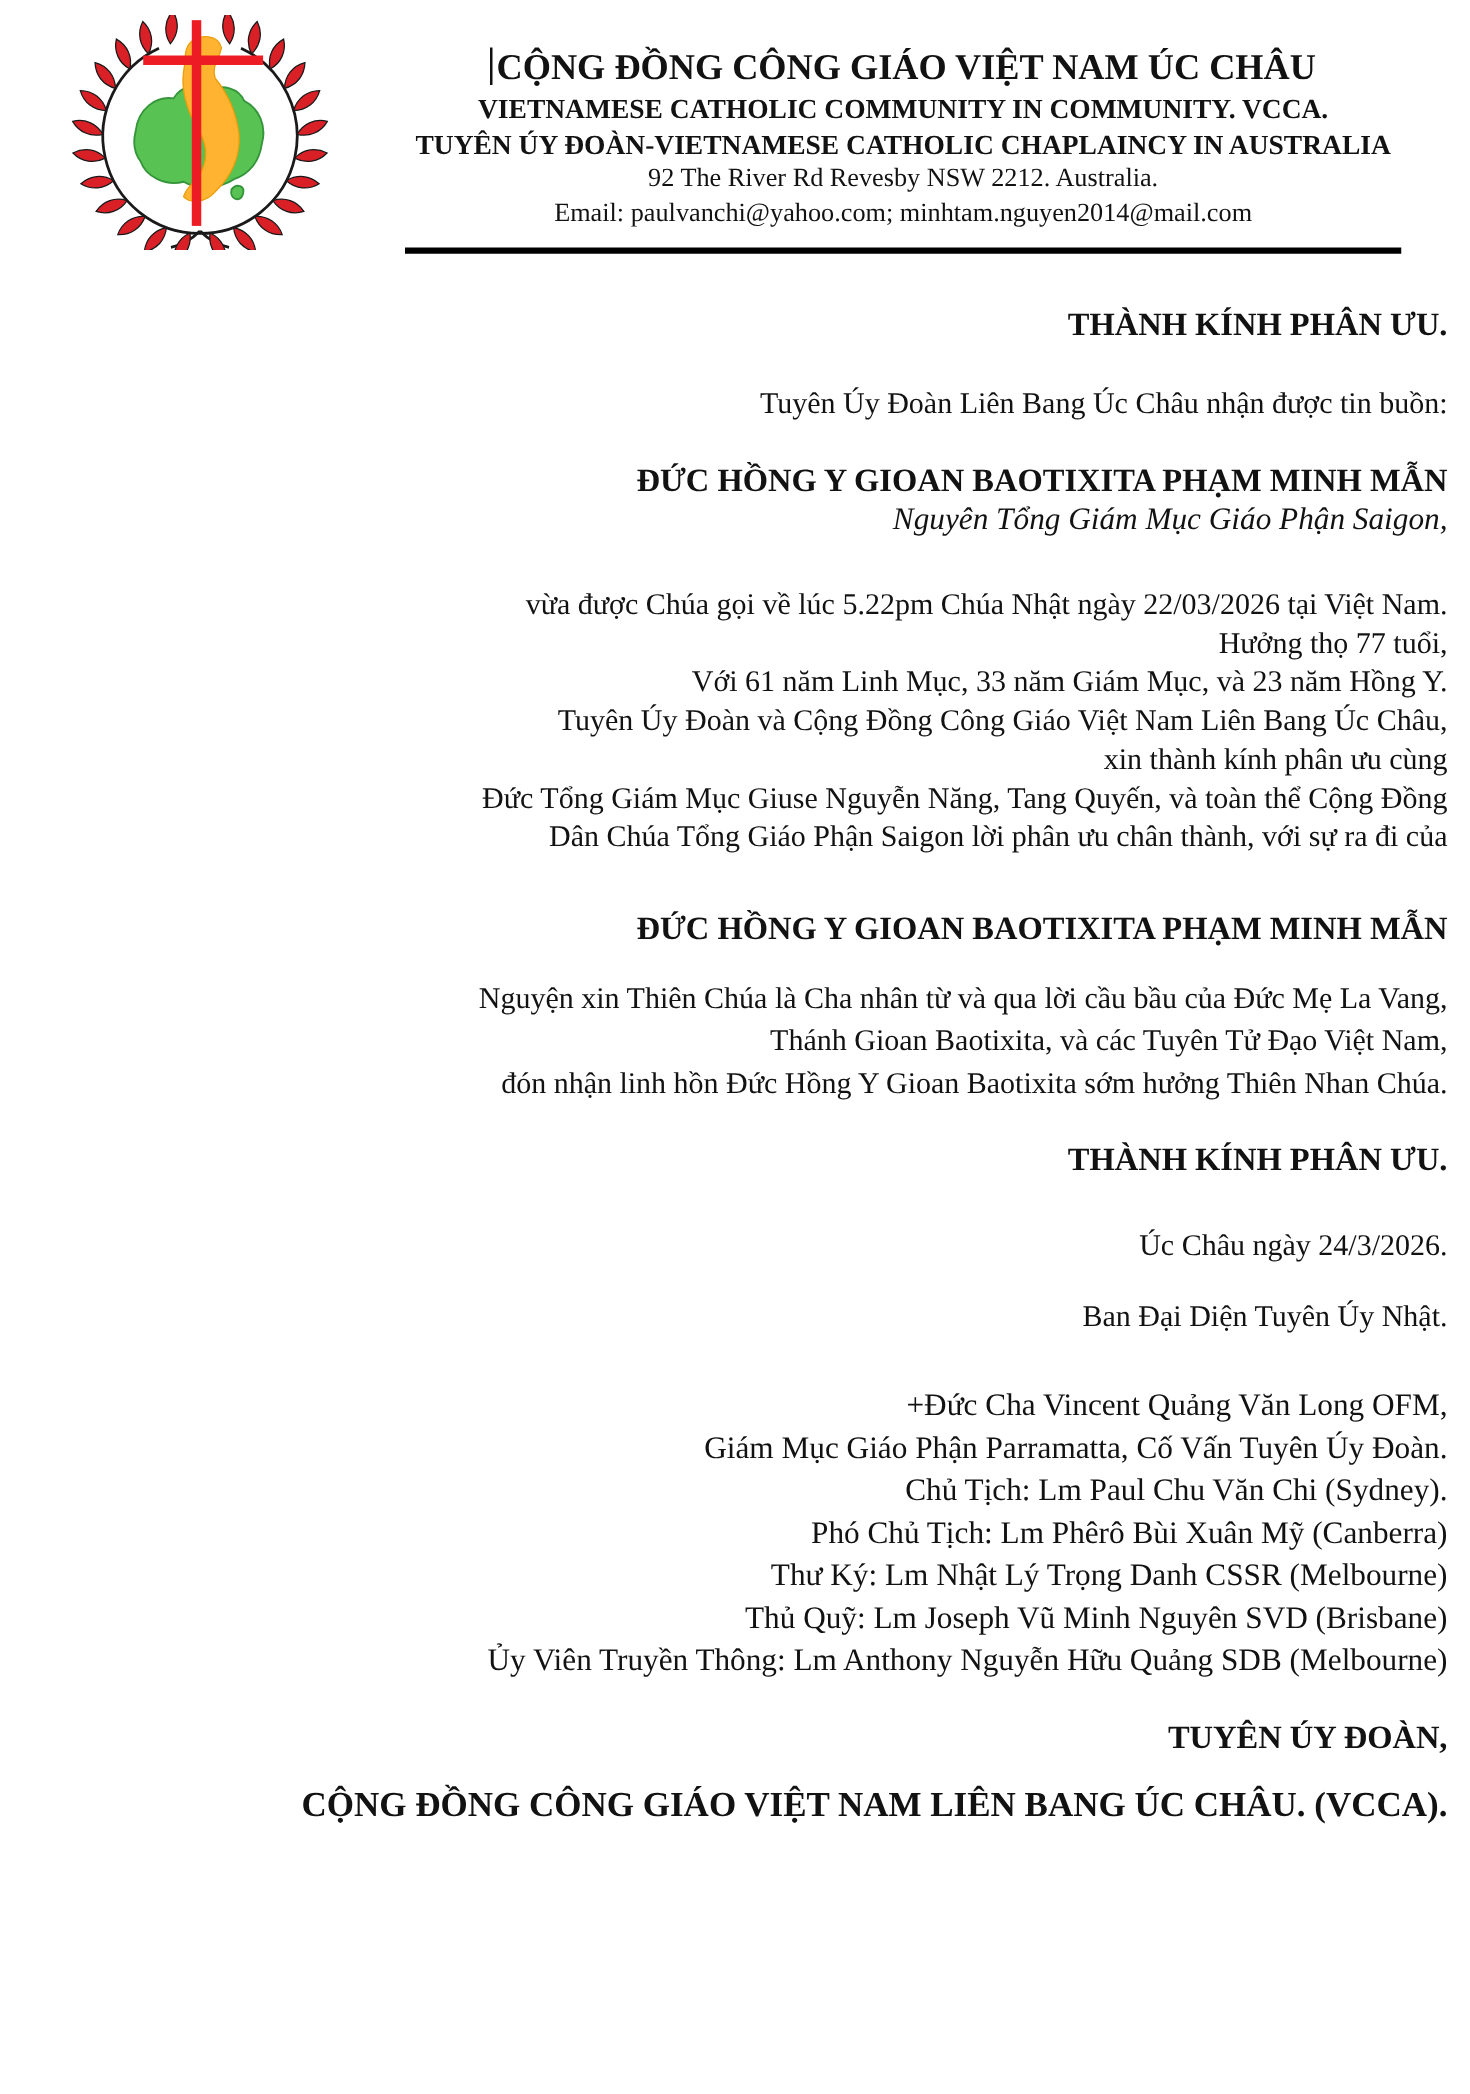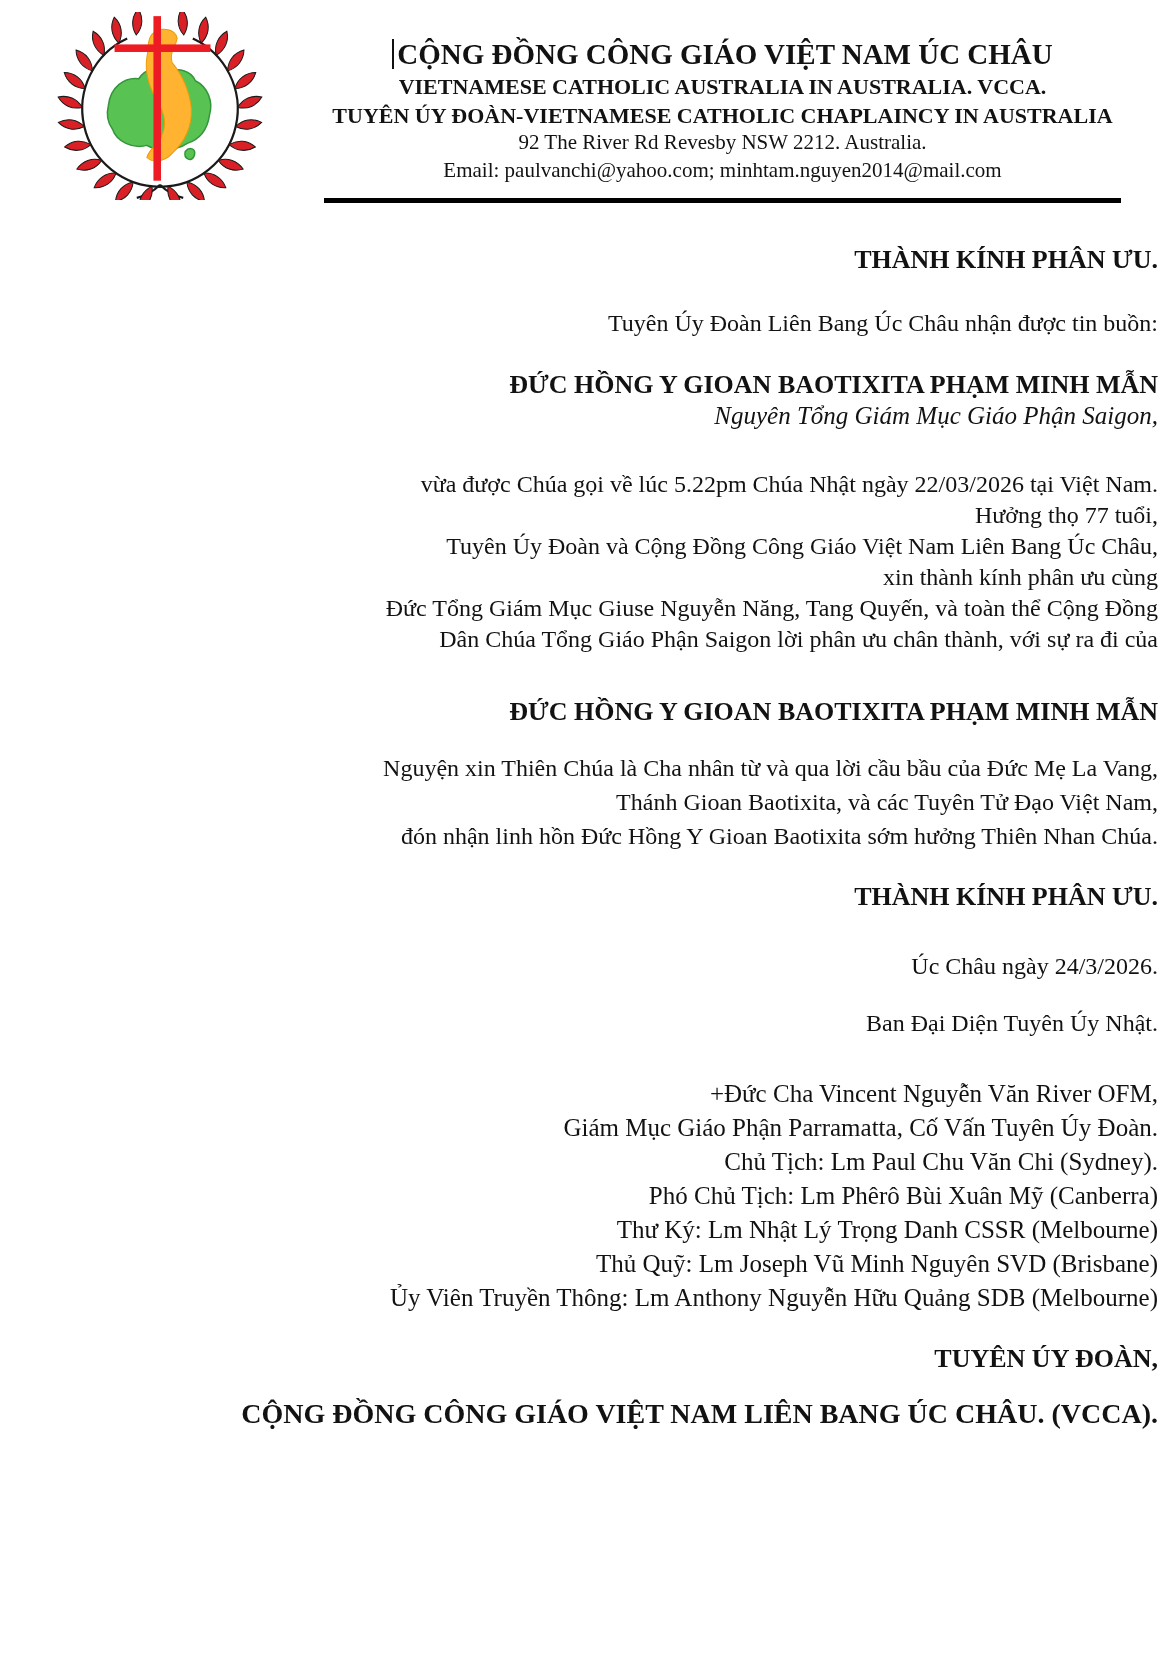--- a/index.html
+++ b/index.html
@@ -134,7 +134,7 @@
     <div class="lh-title">
       <span class="caret"></span><span>CỘNG ĐỒNG CÔNG GIÁO VIỆT NAM ÚC CHÂU</span>
     </div>
-    <div class="lh-sub1">VIETNAMESE CATHOLIC AUSTRALIA IN AUSTRALIA. VCCA.</div>
+    <div class="lh-sub1">VIETNAMESE CATHOLIC COMMUNITY IN COMMUNITY. VCCA.</div>
     <div class="lh-sub2">TUYÊN ÚY ĐOÀN-VIETNAMESE CATHOLIC CHAPLAINCY IN AUSTRALIA</div>
     <div class="lh-addr">92 The River Rd Revesby NSW 2212. Australia.</div>
     <div class="lh-email">Email: paulvanchi@yahoo.com; minhtam.nguyen2014@mail.com</div>

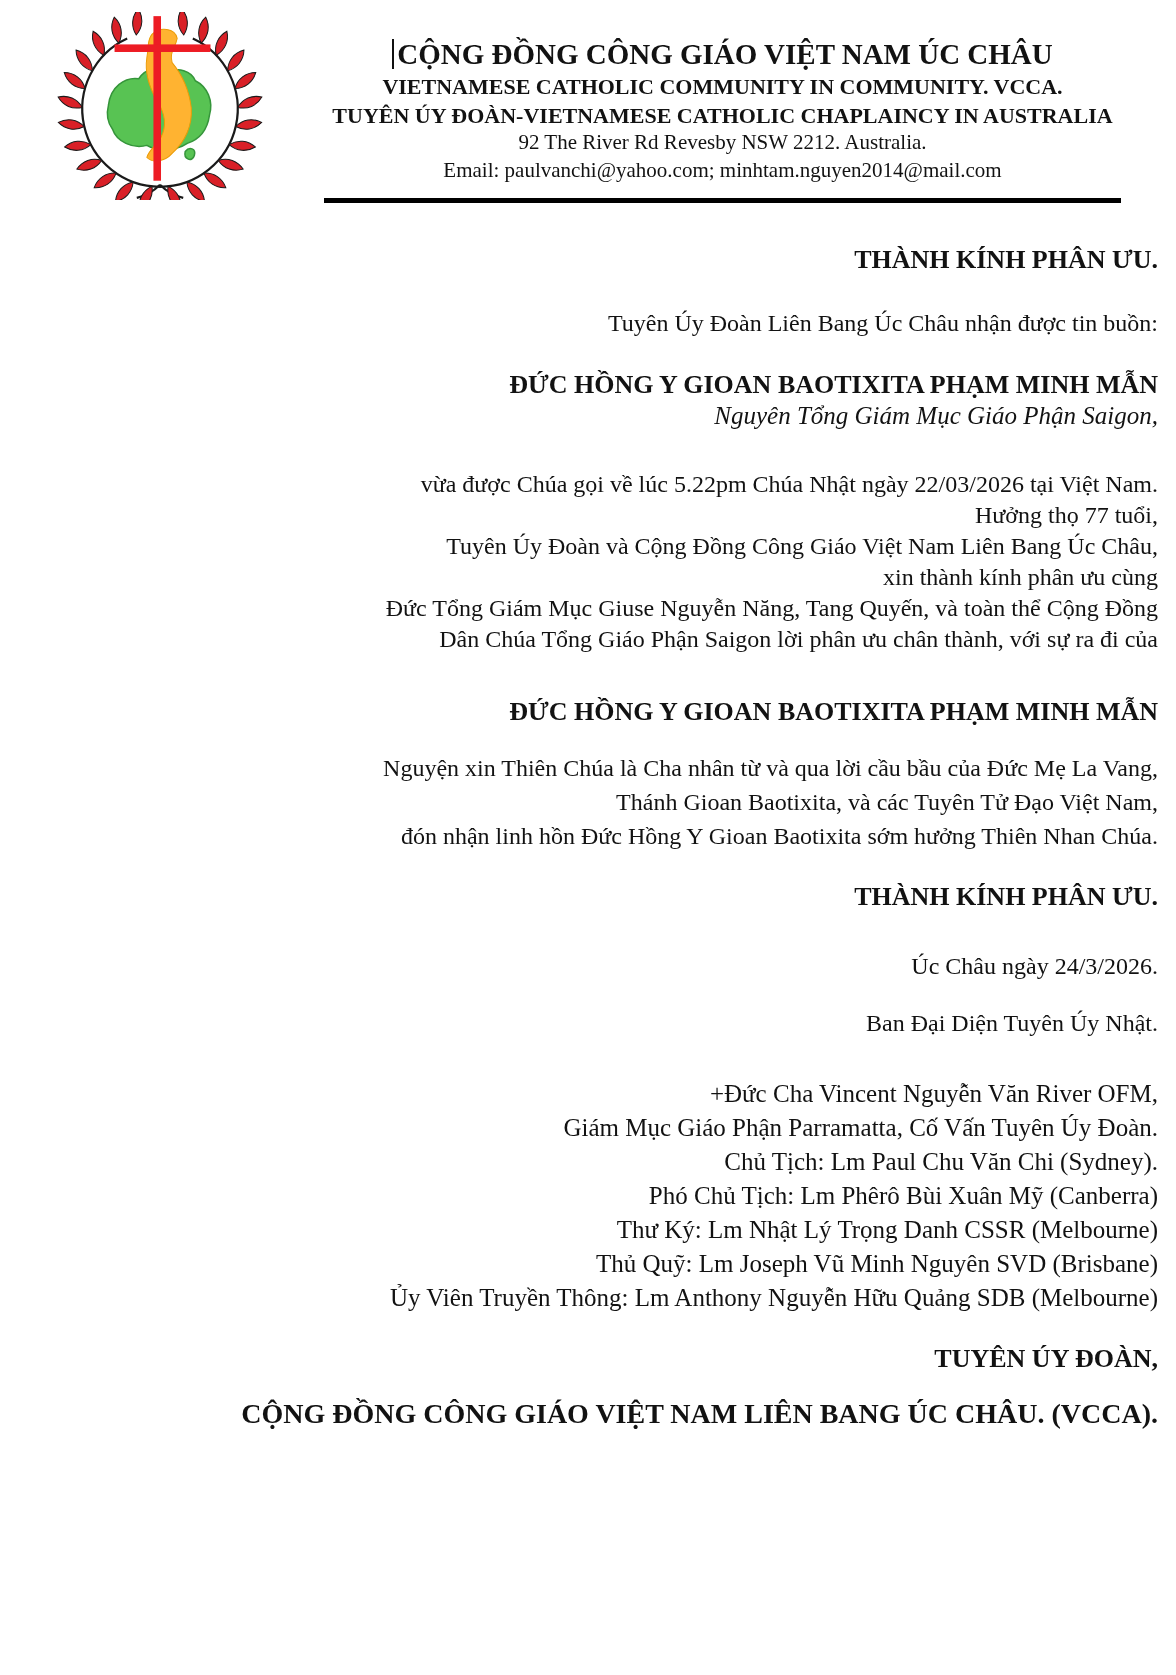--- a/index.html
+++ b/index.html
@@ -153,6 +153,7 @@
 
     <p class="t24 m-announce">vừa được Chúa gọi về  lúc 5.22pm Chúa Nhật  ngày 22/03/2026 tại Việt Nam.</p>
     <p class="t24">Hưởng thọ 77 tuổi,</p>
+    <p class="t24">Với 61 năm Linh Mục, 33 năm Giám Mục, và 23 năm Hồng Y.</p>
     <p class="t24">Tuyên Úy Đoàn và Cộng Đồng Công Giáo Việt Nam Liên Bang Úc Châu,</p>
     <p class="t24">xin thành kính phân ưu cùng</p>
     <p class="t24">Đức Tổng Giám Mục Giuse Nguyễn Năng, Tang Quyến, và toàn thể Cộng Đồng</p>

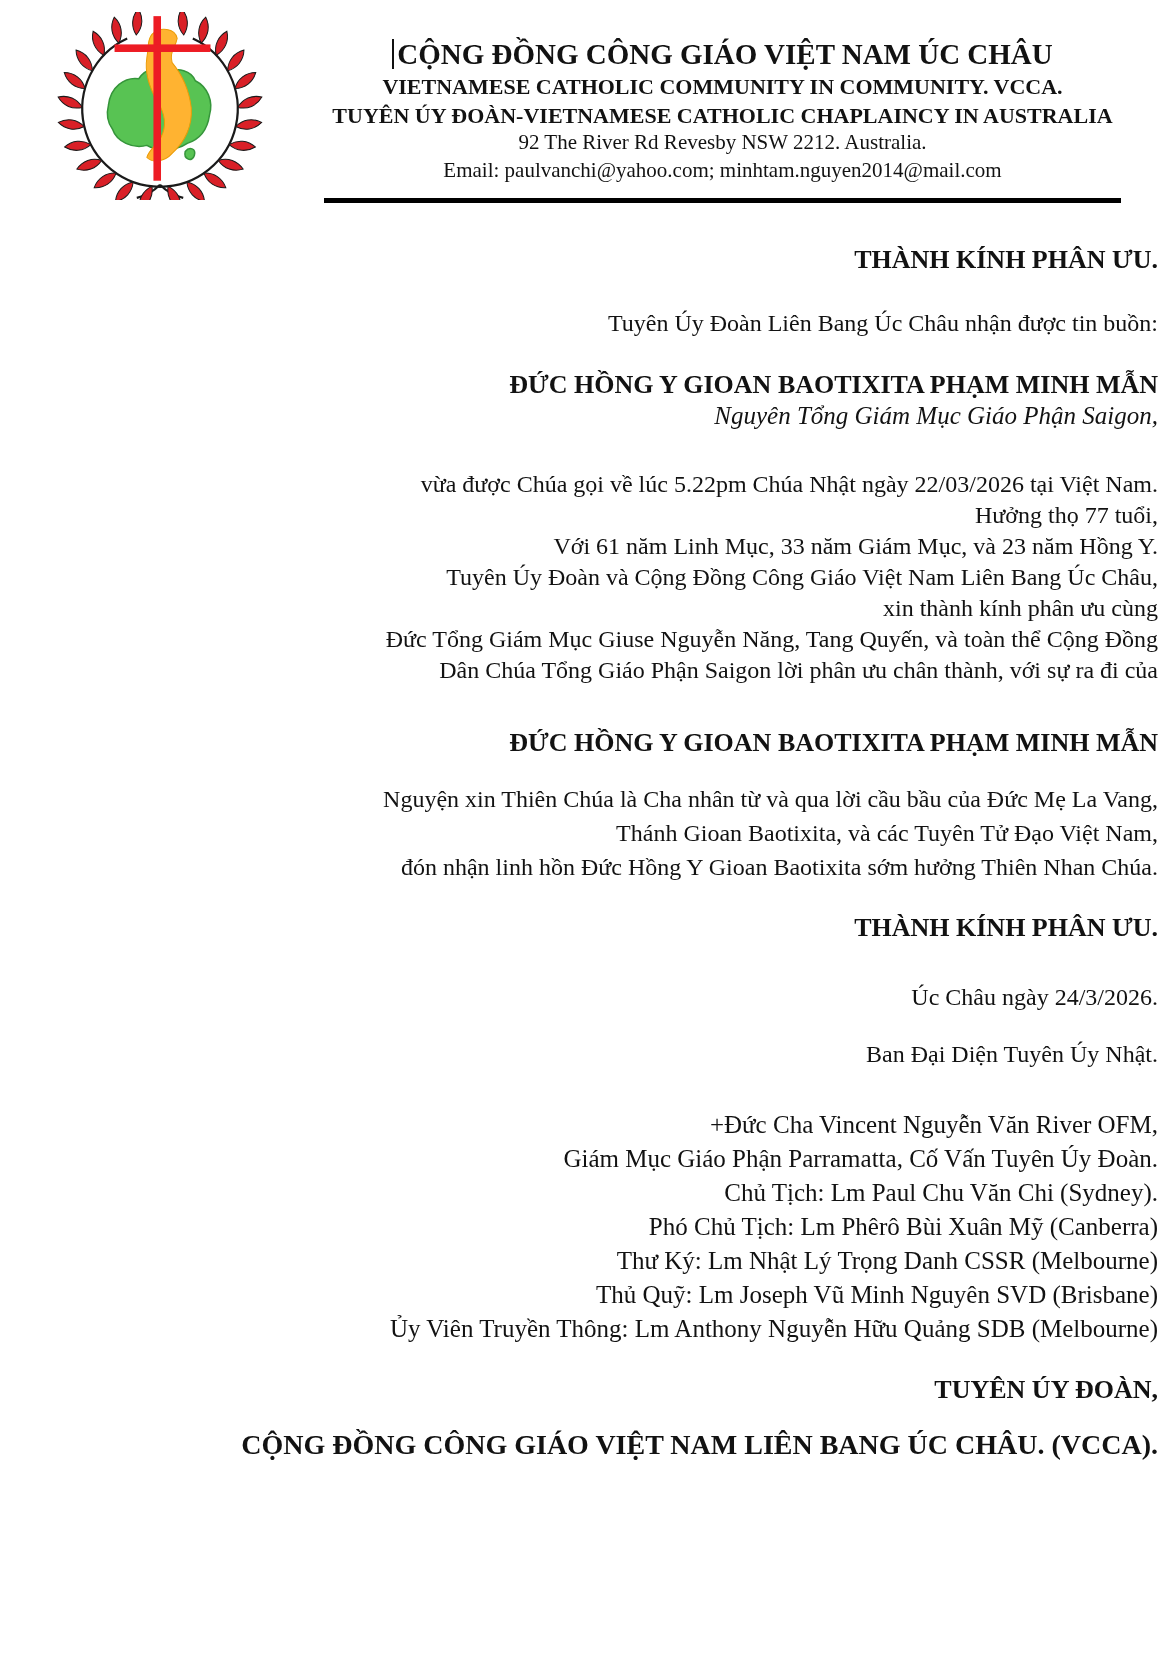--- a/index.html
+++ b/index.html
@@ -171,7 +171,7 @@
 
     <p class="t24 m-chead">Ban Đại Diện Tuyên Úy Nhật.</p>
 
-    <p class="t-comm m-comm">+Đức Cha Vincent Nguyễn Văn River OFM,</p>
+    <p class="t-comm m-comm">+Đức Cha Vincent Quảng Văn Long OFM,</p>
     <p class="t-comm">Giám Mục Giáo Phận Parramatta, Cố Vấn Tuyên Úy Đoàn.</p>
     <p class="t-comm">Chủ Tịch: Lm Paul Chu Văn Chi (Sydney).</p>
     <p class="t-comm">Phó Chủ Tịch: Lm Phêrô Bùi Xuân Mỹ (Canberra)</p>

